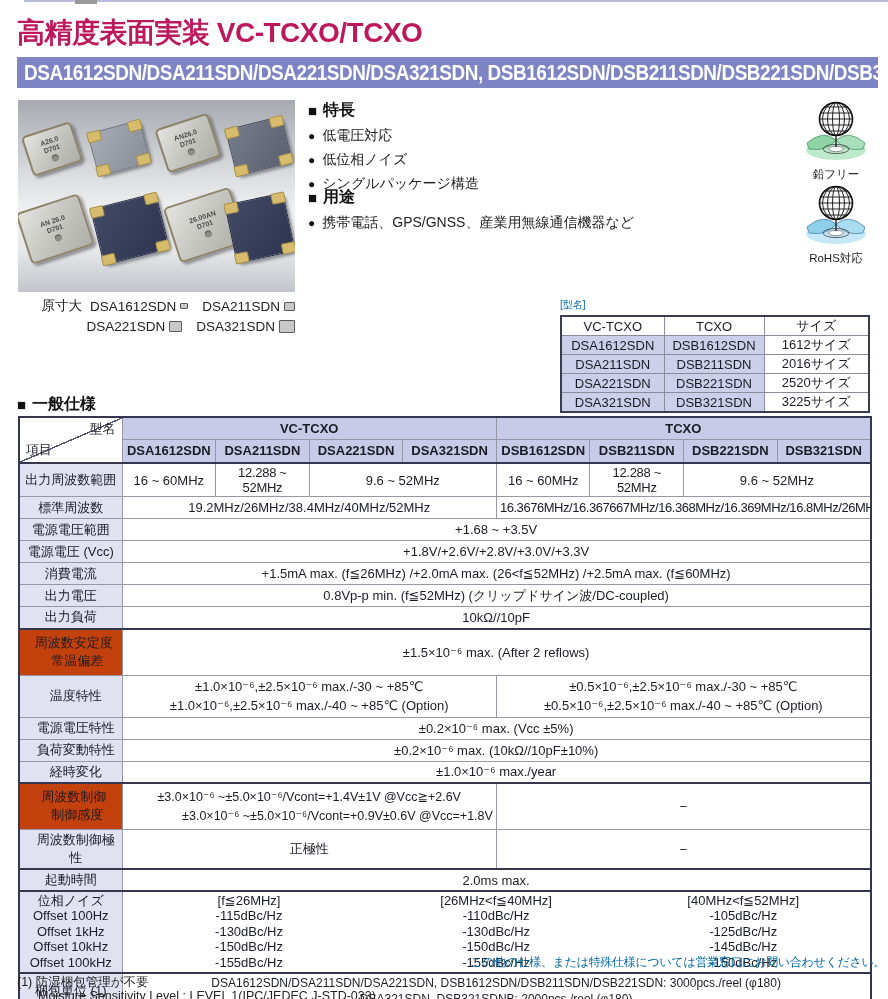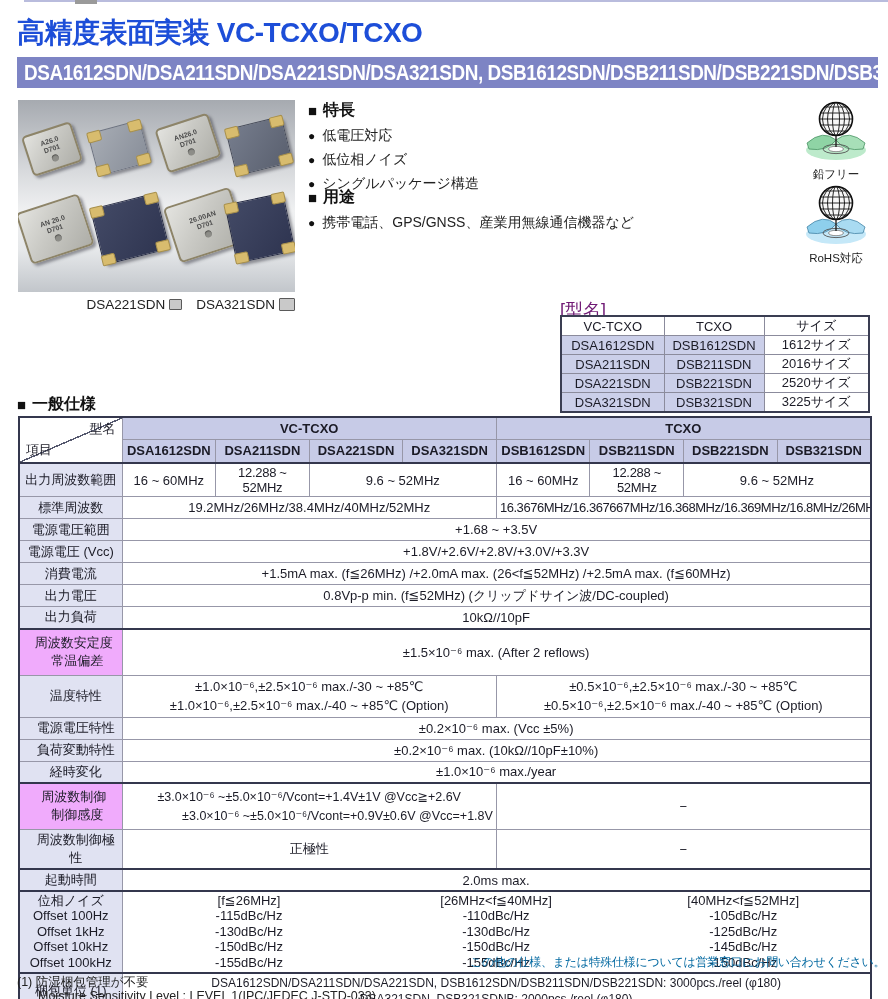--- a/index.html
+++ b/index.html
@@ -13,7 +13,7 @@
   
   .top-rule { position:absolute; top:0; left:24px; right:0; height:2px; background:#b9bcdd; }
   .top-tab  { position:absolute; top:0; left:75px; width:22px; height:4px; background:#9a9a9a; }
-  .page-title { position:absolute; top:14px; left:17px; font-size:28px; font-weight:bold; letter-spacing:-0.5px; color:#1d4ed8; }
+  .page-title { position:absolute; top:14px; left:17px; font-size:28px; font-weight:bold; letter-spacing:-0.5px; color:#be185d; }
   .model-banner {
     position:absolute; top:57px; left:17px; width:861px; height:31px;
     background:#7d84c4; color:#fff; display:flex; align-items:center;

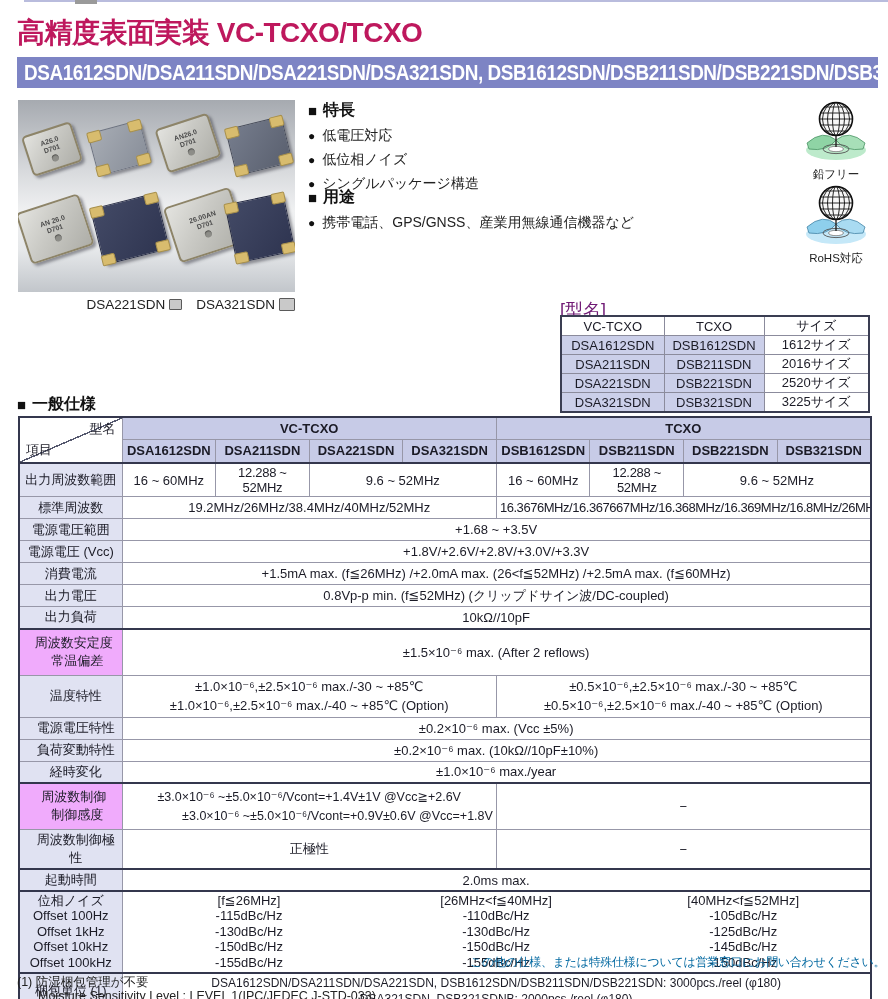--- a/index.html
+++ b/index.html
@@ -173,6 +173,13 @@
 </div>
 
 <div class="actual-size">
+  <div class="as-line">
+    <span class="lead">原寸大</span>
+    <span class="as-name" style="margin-left:0">DSA1612SDN</span>
+      <span class="sq sq1"></span>
+    <span class="as-name">DSA211SDN</span>
+      <span class="sq sq2"></span>
+  </div>
   <div class="as-line">
     <span class="as-name">DSA221SDN</span>
       <span class="sq sq3"></span>

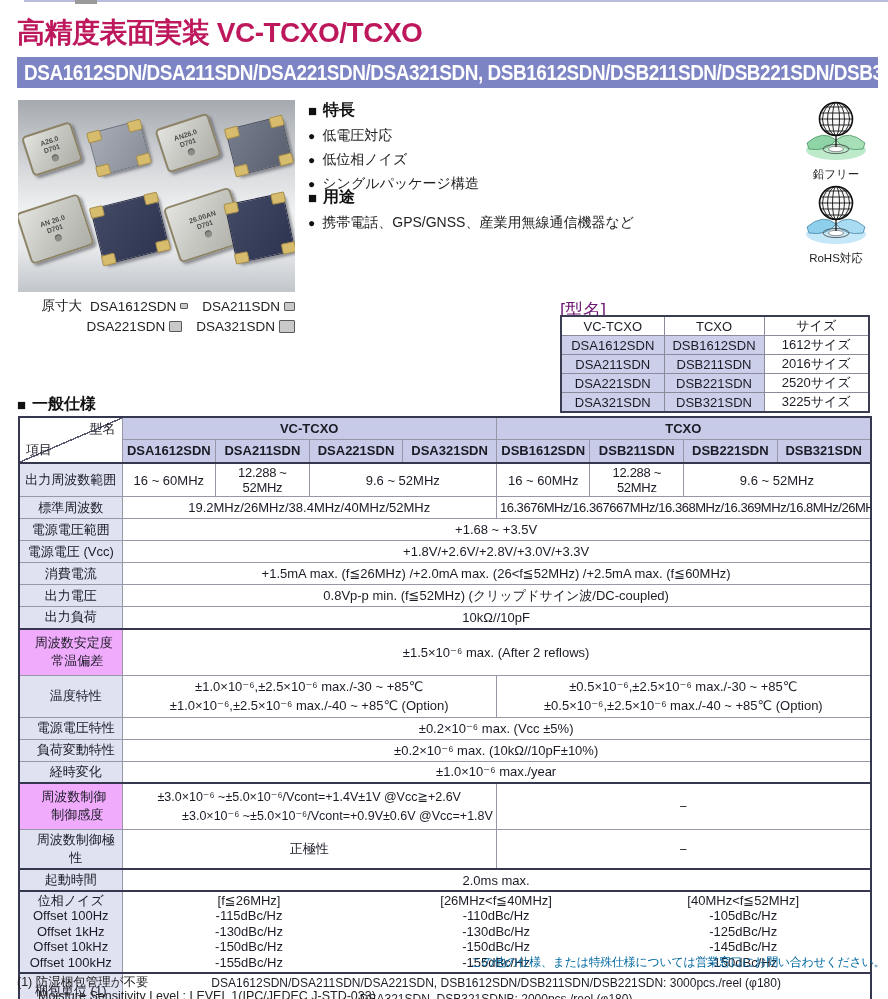--- a/index.html
+++ b/index.html
@@ -64,7 +64,7 @@
   .badge .cap { font-size:11.5px; color:#222; margin-top:1px; }
 
   
-  .mt-title { position:absolute; left:560px; top:298px; font-size:18px; color:#701a75; }
+  .mt-title { position:absolute; left:560px; top:298px; font-size:10px; color:#0369a1; }
   table.model { position:absolute; left:560px; top:315px; border-collapse:collapse; border:2px solid #3a3d52; }
   table.model td { border:1px solid #8b8b9c; font-size:13px; text-align:center; height:19px; padding:0 4px; color:#1b1b26; }
   table.model tr.hd td { background:#fff; }

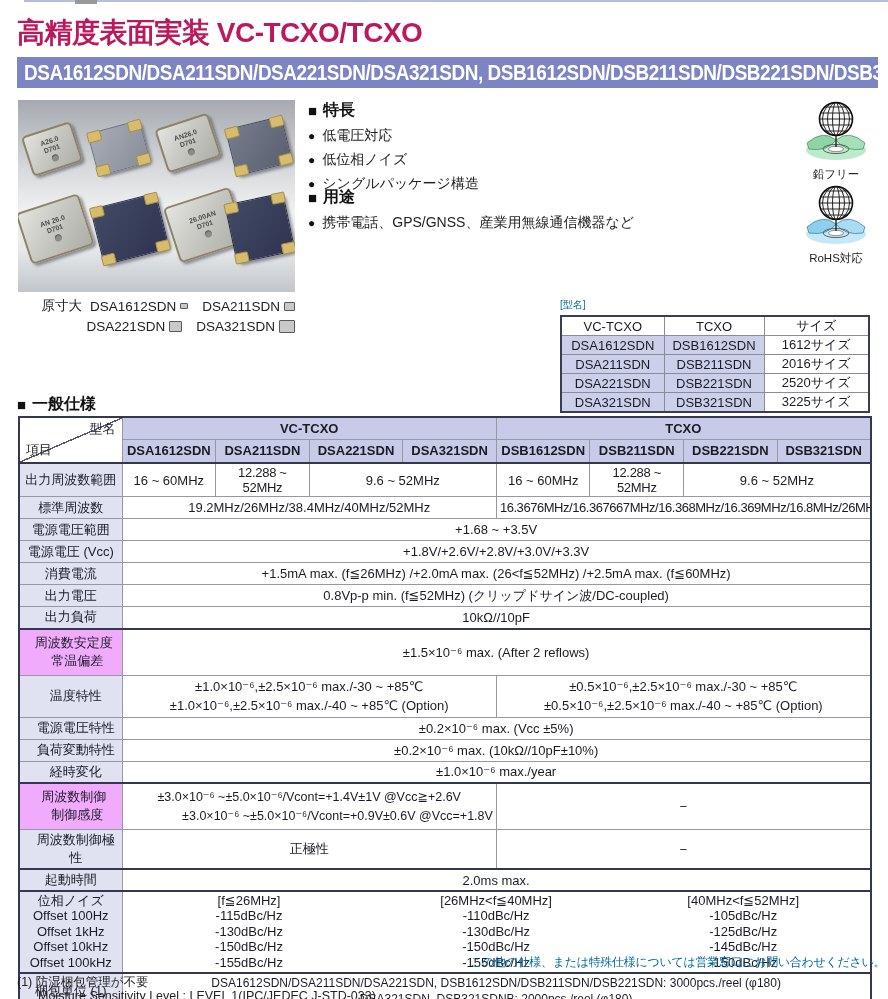--- a/index.html
+++ b/index.html
@@ -91,7 +91,7 @@
   td.mhead { background:#c7cbe7; font-weight:bold; font-size:12.5px; color:#14142a; padding:0 1px; }
   td.rlabel { background:#e0e2f2; text-align:left; padding-left:6px; font-size:13px; }
   td.rlabel.ind { padding-left:13px; }
-  td.glabel { background:#f0abfc; text-align:left; vertical-align:top; }
+  td.glabel { background:#c2410c; text-align:left; vertical-align:top; }
   .gwrap { display:flex; flex-direction:column; justify-content:space-between; height:100%; padding:3px 0 4px 0; }
   .gwrap .g { padding-left:6px; font-size:13px; }
   .gwrap .s { padding-left:13px; font-size:13px; }

